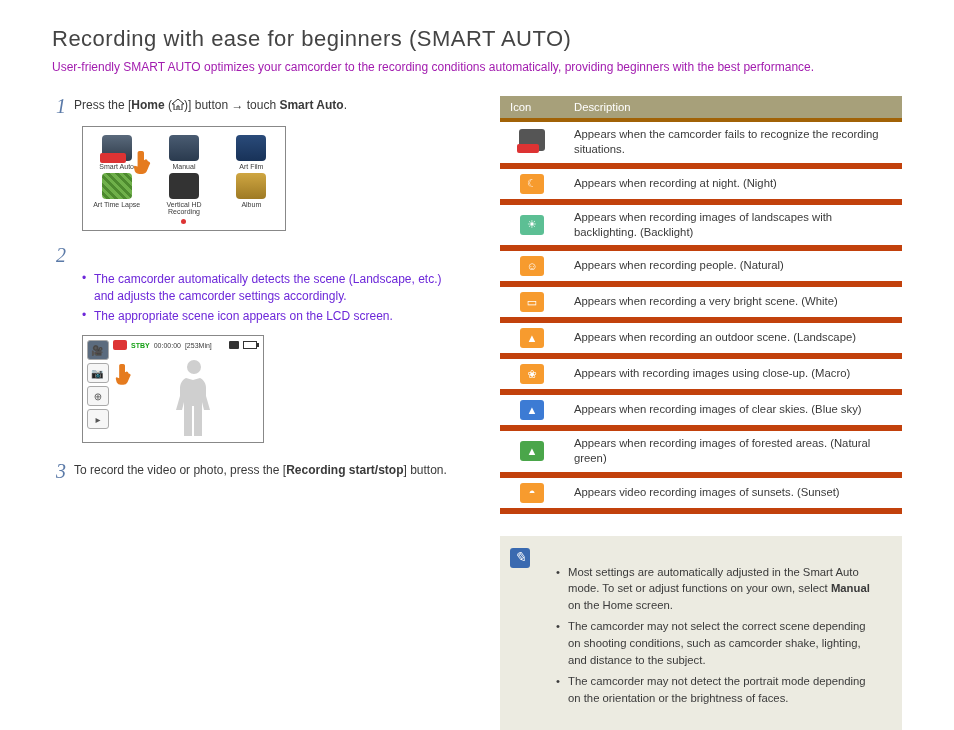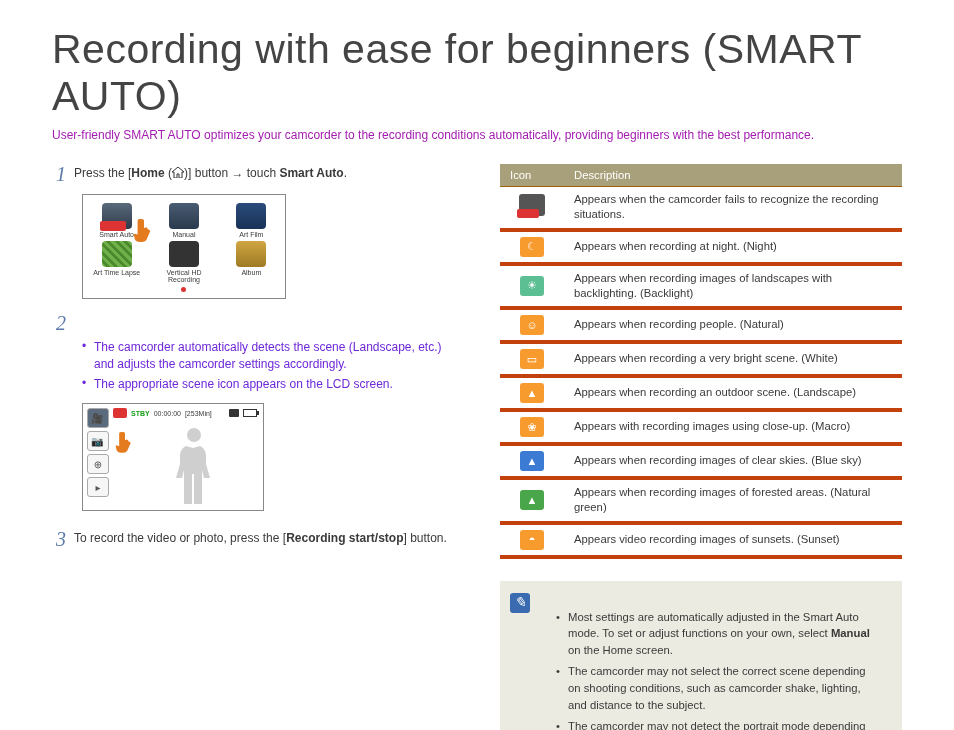--- a/index.html
+++ b/index.html
@@ -27,7 +27,7 @@
   }
   h1{
     font-weight:200;
-    font-size:41px;
+    font-size:22px;
     margin:0 0 8px 0;
     letter-spacing:.5px;
     color:#444;

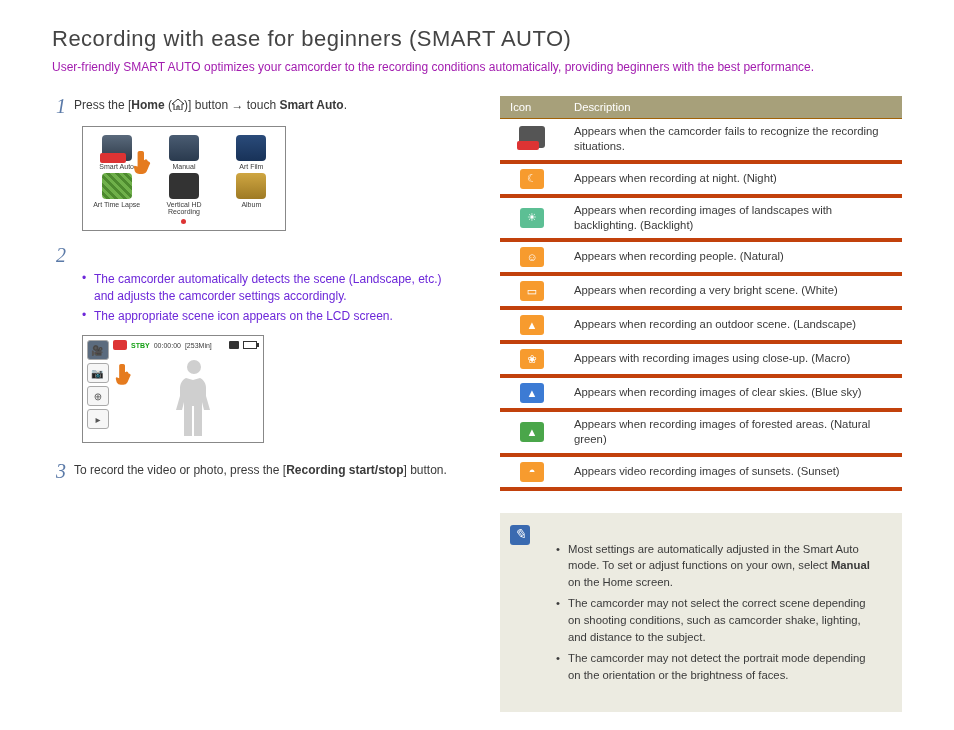--- a/index.html
+++ b/index.html
@@ -114,7 +114,7 @@
   }
   thead th{
     background:var(--olive);color:#fff;text-align:left;font-weight:normal;
-    padding:5px 10px;border-bottom:1px solid #a16207;
+    padding:5px 10px;border-bottom:4px solid #a16207;
   }
   thead th:first-child{width:64px}
   tbody td{

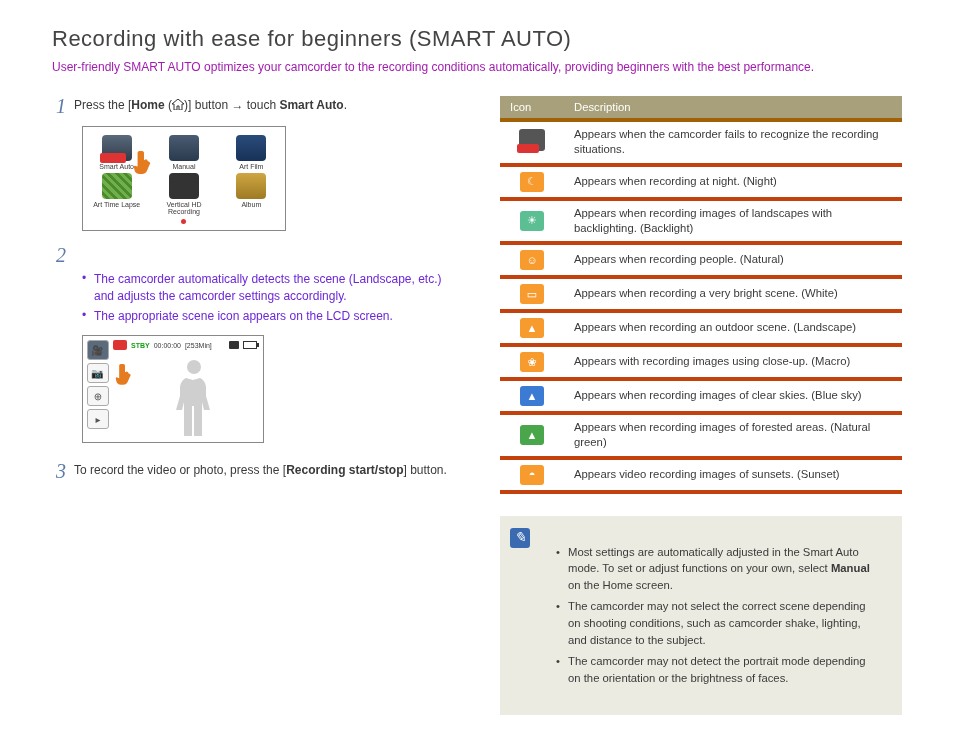--- a/index.html
+++ b/index.html
@@ -118,7 +118,7 @@
   }
   thead th:first-child{width:64px}
   tbody td{
-    padding:5px 10px;border-bottom:4px solid #c2410c;vertical-align:middle;
+    padding:5px 10px;border-bottom:6px solid #c2410c;vertical-align:middle;
     line-height:1.35;
   }
   tbody td:first-child{text-align:center}

